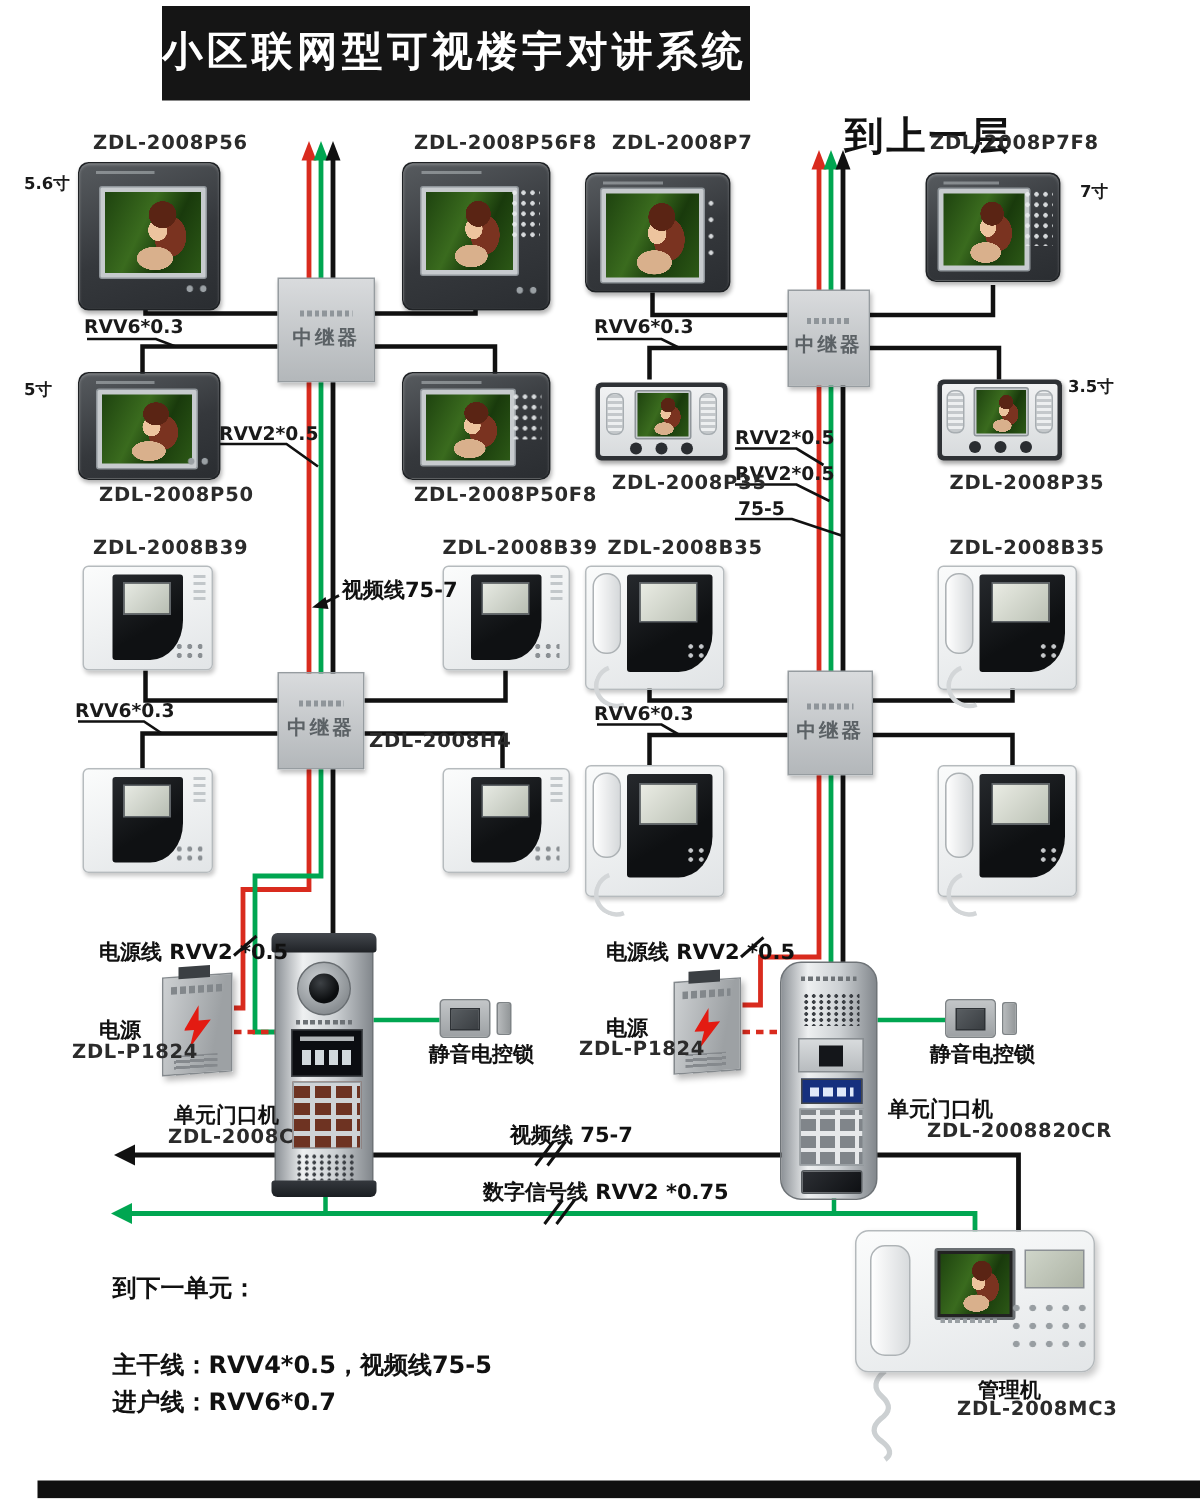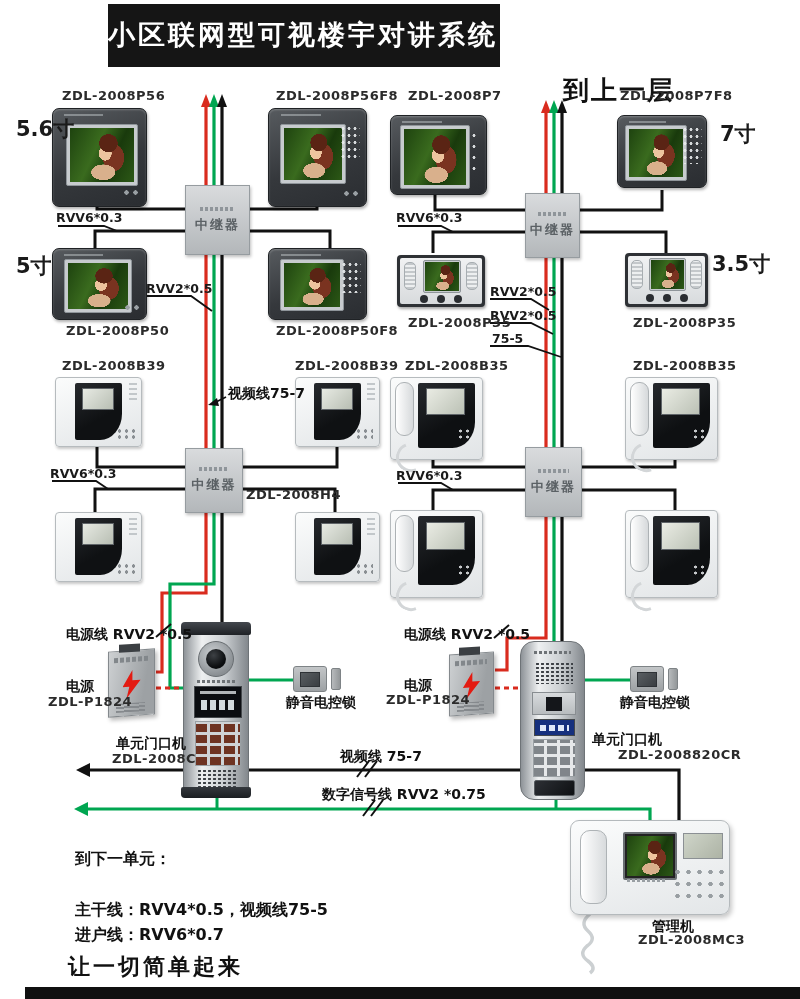--- a/index.html
+++ b/index.html
@@ -10,7 +10,7 @@
   .dev{position:absolute;box-sizing:border-box;z-index:2;}
   .lbl{position:absolute;z-index:3;color:#222;font-weight:bold;white-space:nowrap;}
   .model{font-size:13px;letter-spacing:.5px;color:#2b2b2b;}
-  .size{font-size:21px;color:#1a1a1a;}
+  .size{font-size:11px;color:#1a1a1a;}
   .cable{font-size:12.5px;color:#1a1a1a;}
   .cn{font-size:14px;color:#111;}
   .big{font-size:21px;letter-spacing:2px;color:#000;}

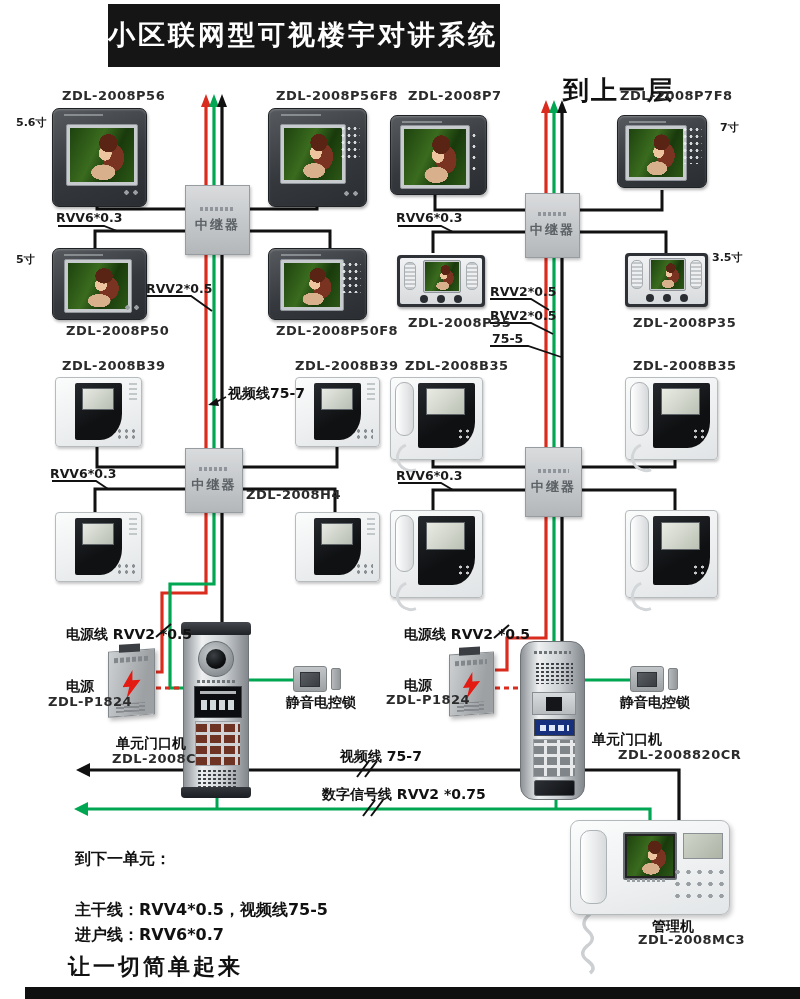--- a/index.html
+++ b/index.html
@@ -445,7 +445,6 @@
   <div class="footline" style="top:849px">到下一单元：</div>
   <div class="footline" style="top:900px">主干线：RVV4*0.5，视频线75-5</div>
   <div class="footline" style="top:925px">进户线：RVV6*0.7</div>
-  <div class="footline" style="top:952px;left:68px;font-size:22px;letter-spacing:3px">让一切简单起来</div>
 
   <div id="bottombar" class="abs"></div>
 </div>

